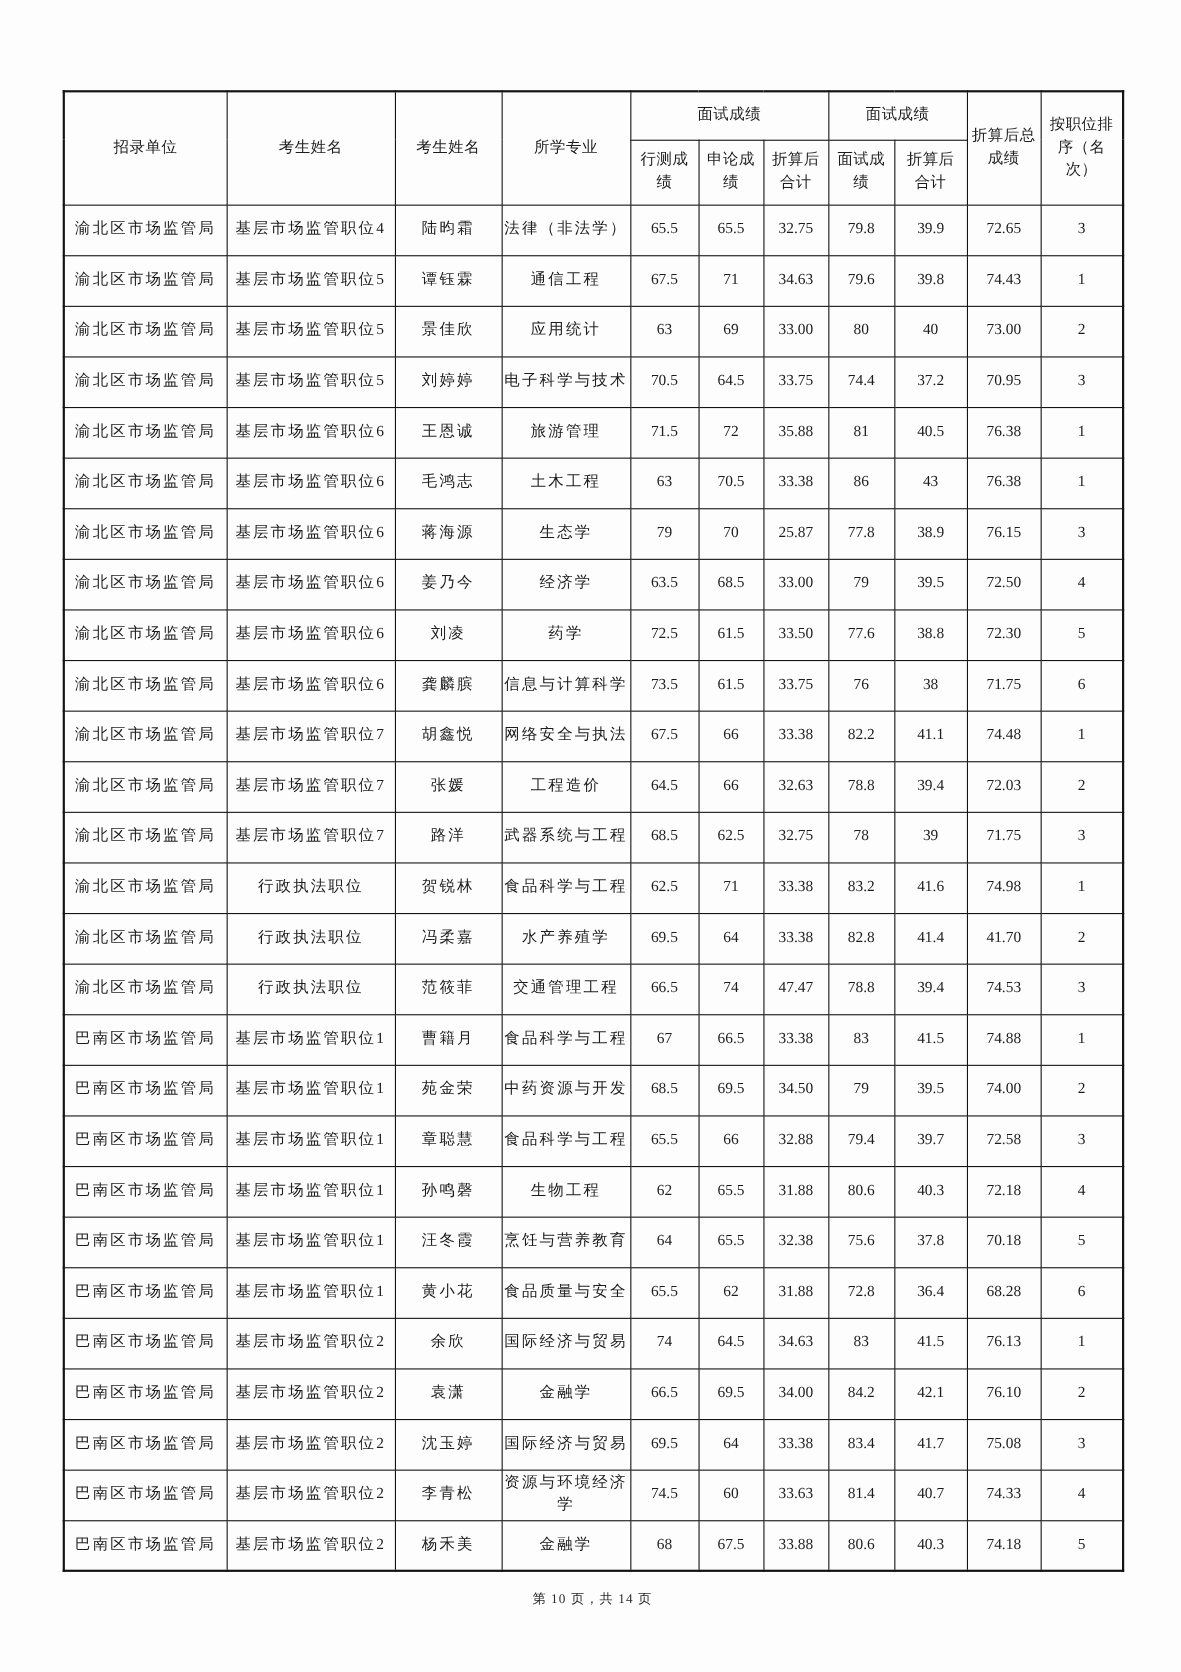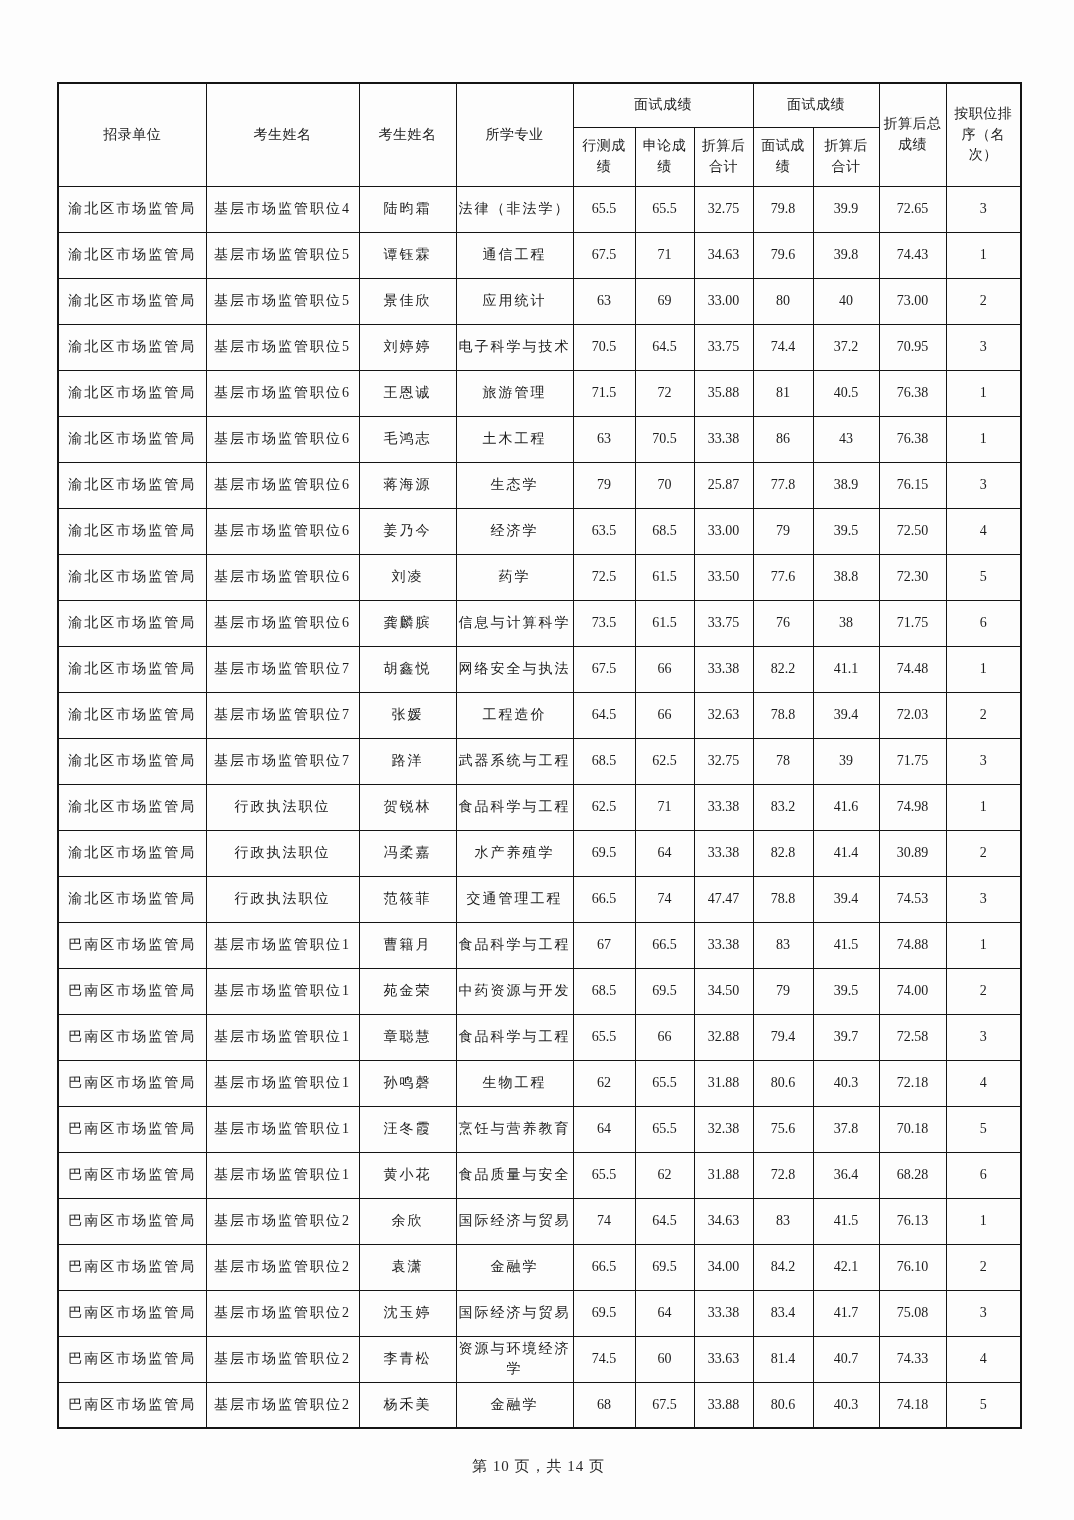--- a/index.html
+++ b/index.html
@@ -275,7 +275,7 @@
           <td class="num-cell">33.38</td>
           <td class="num-cell">82.8</td>
           <td class="num-cell">41.4</td>
-          <td class="num-cell">30.89</td>
+          <td class="num-cell">41.70</td>
           <td class="num-cell">2</td>
         </tr>
         <tr>

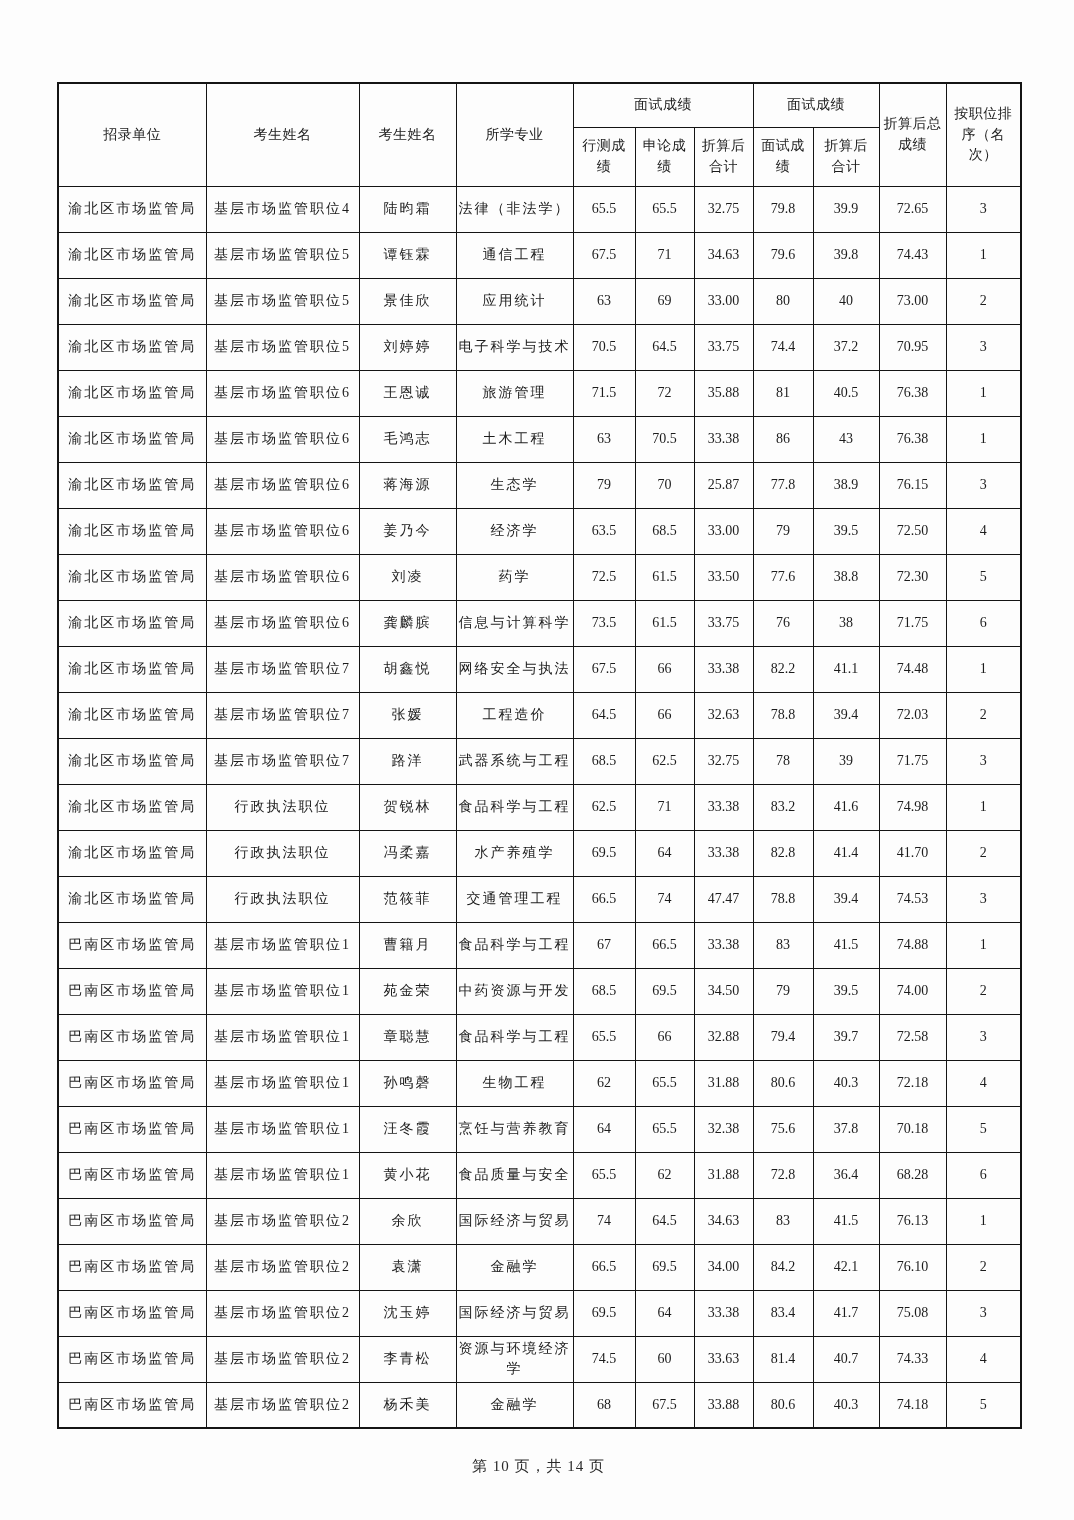--- a/index.html
+++ b/index.html
@@ -37,10 +37,10 @@
   td.num-cell { letter-spacing: 0; }
 
   .page-footer {
-    margin-top: 28px;
+    margin-top: 16px;
     width: 100%;
     text-align: center;
-    font-size: 15px;
+    font-size: 12px;
     letter-spacing: 1px;
     color: #2a2a2a;
   }

